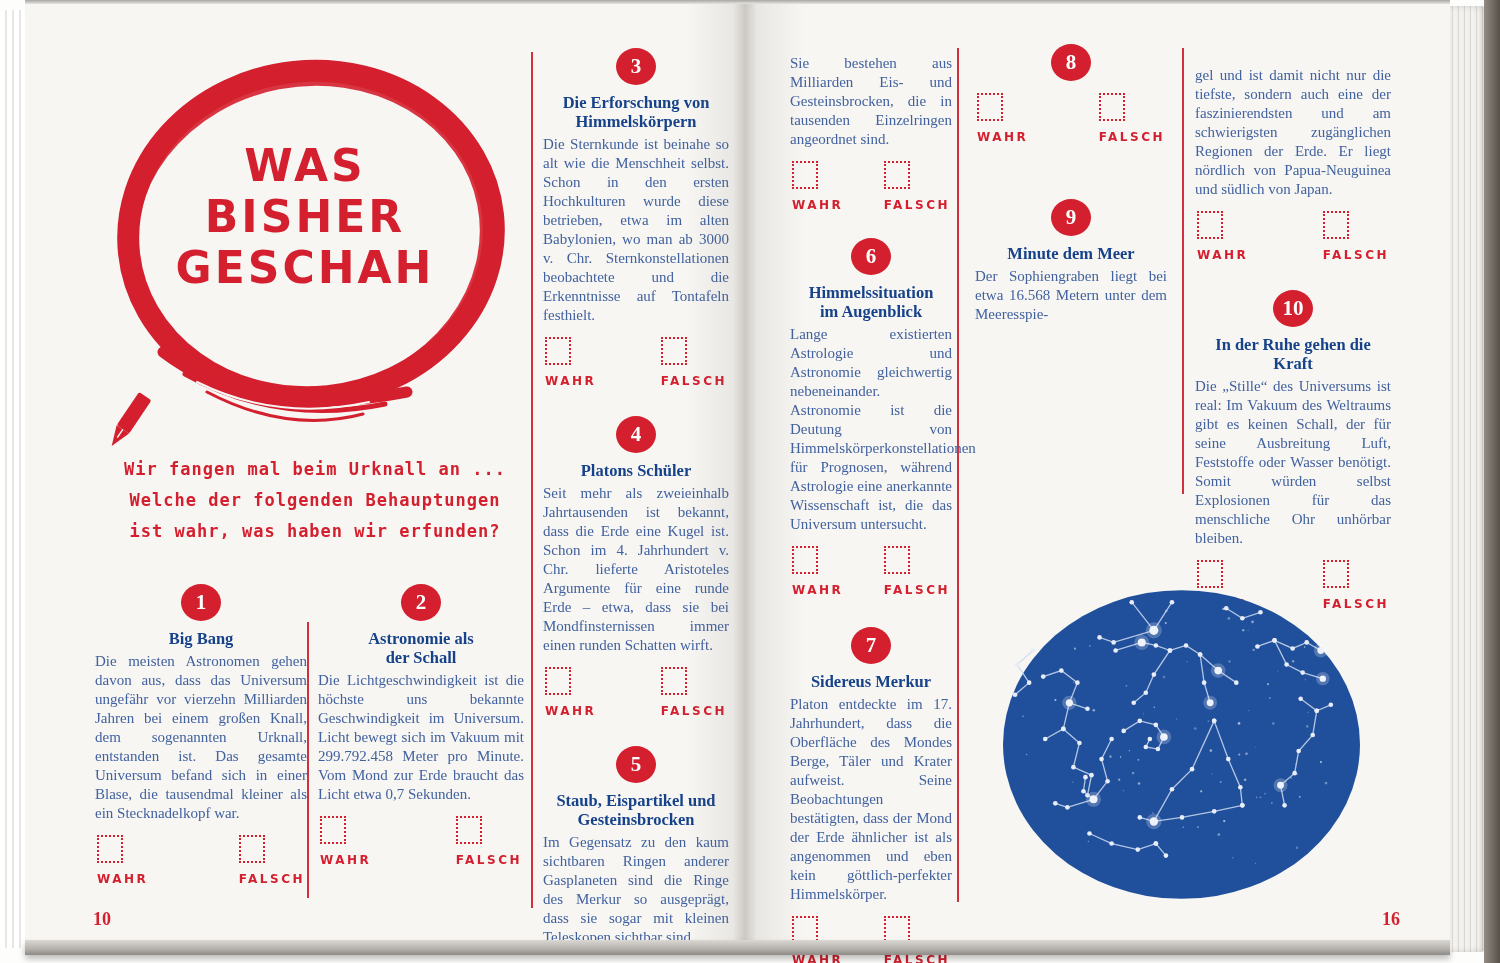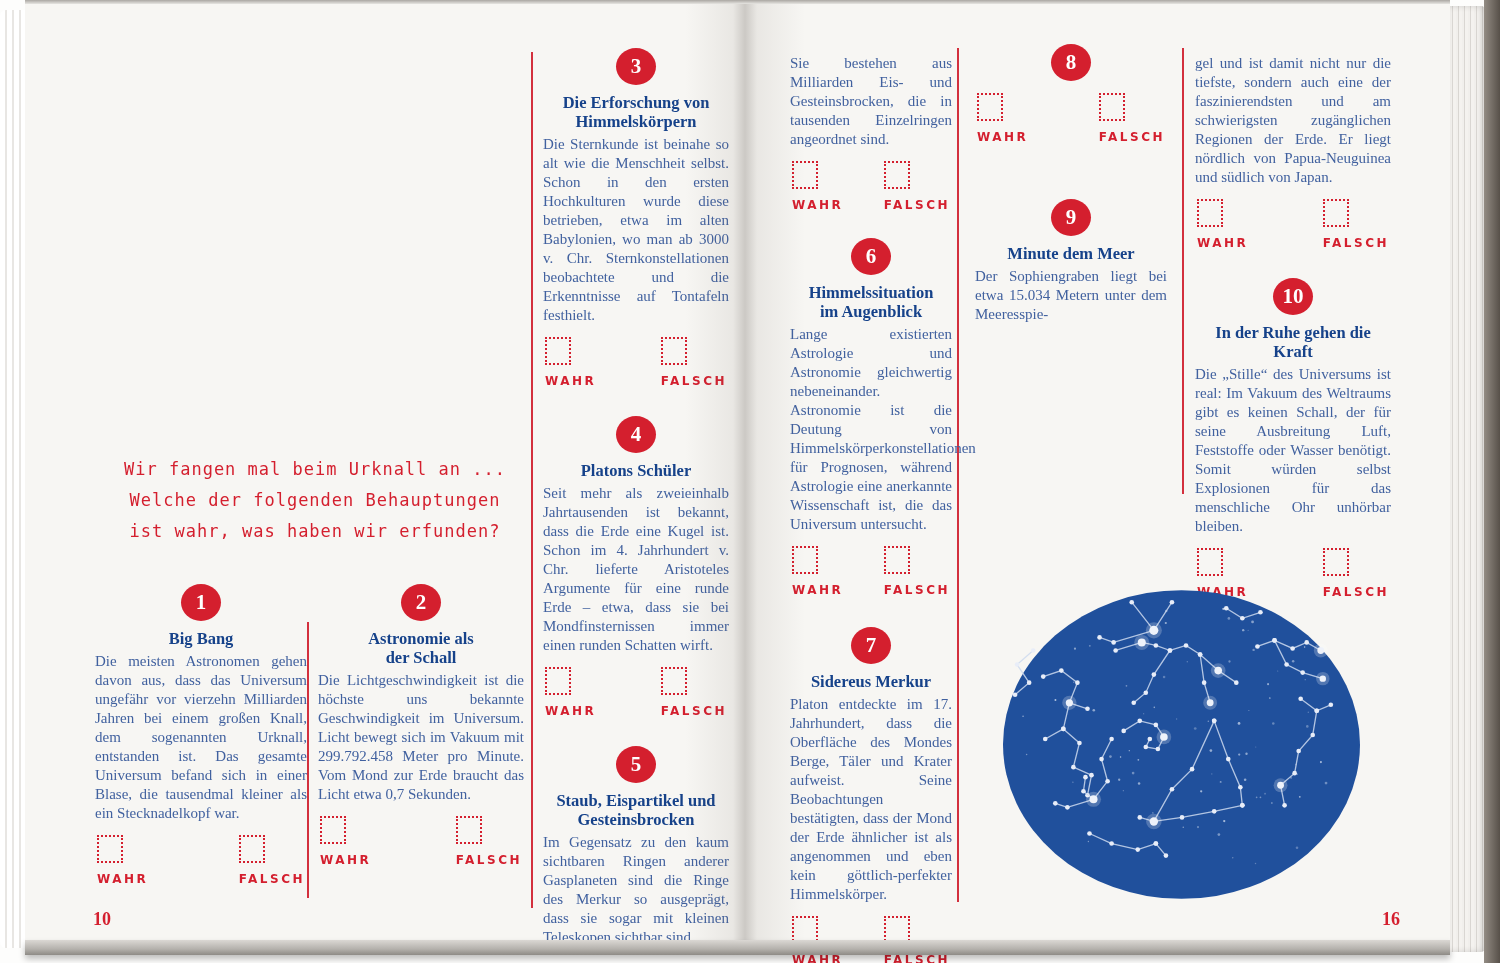--- a/index.html
+++ b/index.html
@@ -256,7 +256,7 @@
 
       <div class="col colF">
         <div class="q">
-          <p class="q-body" style="margin-top:0">gel und ist damit nicht nur die tiefste, sondern auch eine der faszinierendsten und am schwierigsten zugänglichen Regionen der Erde. Er liegt nördlich von Papua-Neuguinea und südlich von Japan.</p>
+          <p class="q-body" style="margin-top:12px">gel und ist damit nicht nur die tiefste, sondern auch eine der faszinierendsten und am schwierigsten zugänglichen Regionen der Erde. Er liegt nördlich von Papua-Neuguinea und südlich von Japan.</p>
           <div class="tf-row">
             <span class="tf-group">
                 <span class="cb"></span>

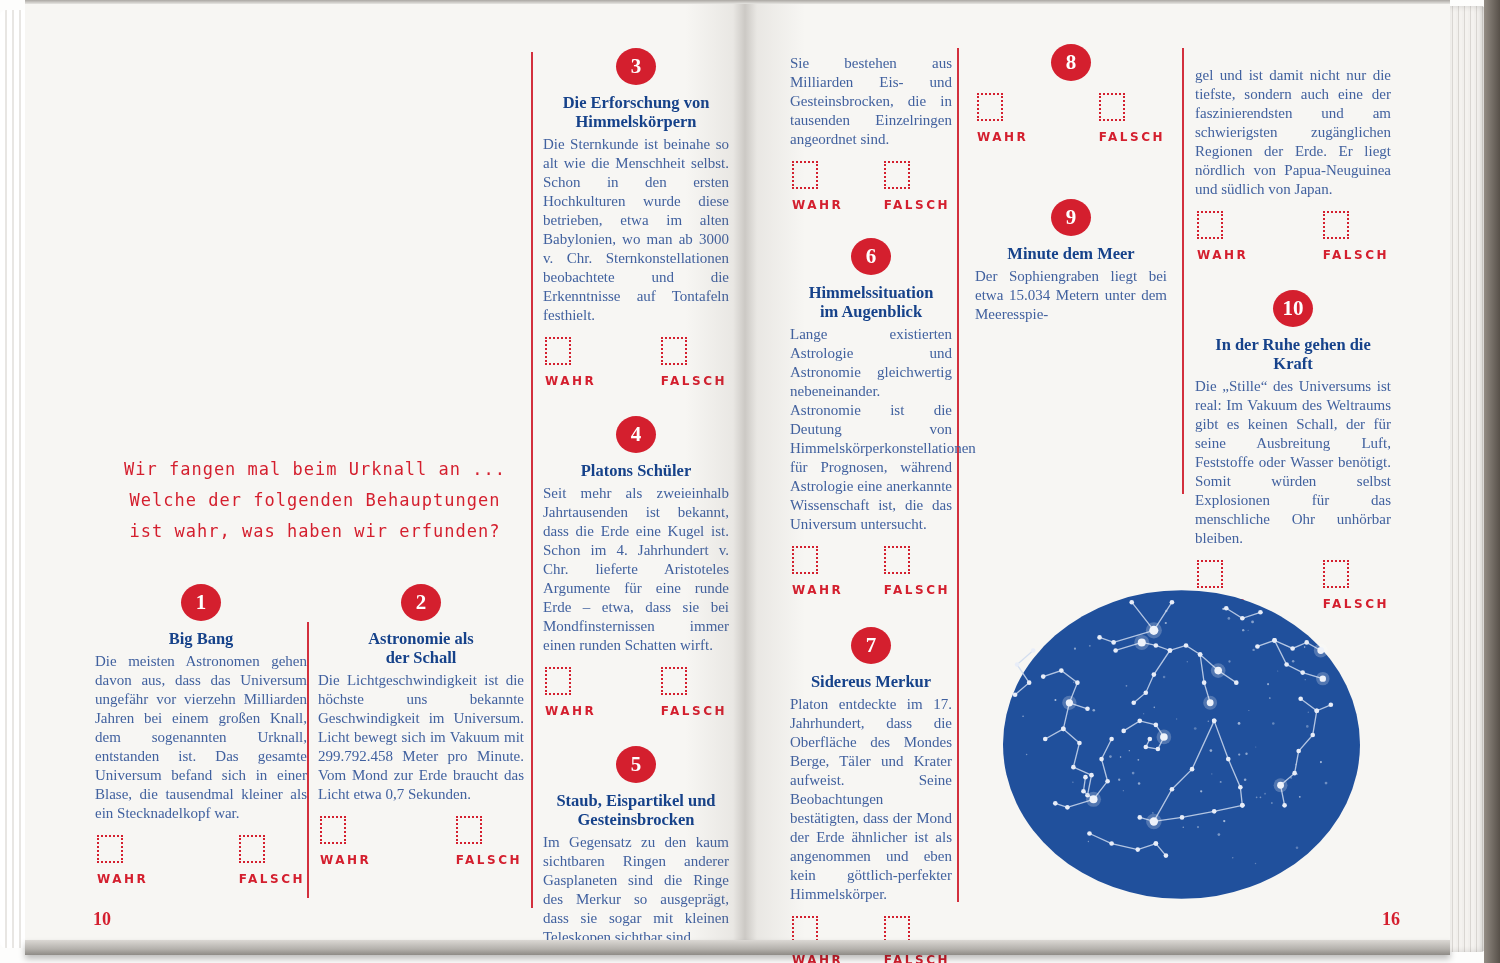--- a/index.html
+++ b/index.html
@@ -93,6 +93,24 @@
 
     <section class="page page-left">
 
+      <div class="title-block">
+        <svg width="400" height="425" viewBox="0 0 400 425">
+          <ellipse cx="206" cy="180" rx="183" ry="163" fill="none" stroke="#d41f2e" stroke-width="22" transform="rotate(-6 206 180)"></ellipse>
+          <ellipse cx="203" cy="184" rx="177" ry="156" fill="none" stroke="#d41f2e" stroke-width="9" opacity=".9" transform="rotate(-11 203 184)"></ellipse>
+          <path d="M 58 298 Q 150 368 302 338" fill="none" stroke="#d41f2e" stroke-width="11" stroke-linecap="round"></path>
+          <path d="M 80 320 Q 172 372 280 350" fill="none" stroke="#d41f2e" stroke-width="5" stroke-linecap="round"></path>
+          <path d="M 102 338 Q 182 380 258 360" fill="none" stroke="#d41f2e" stroke-width="3" stroke-linecap="round"></path>
+          <path d="M 92 328 Q 172 368 264 348" fill="none" stroke="#f7f6f3" stroke-width="2" stroke-linecap="round"></path>
+          <g transform="translate(34,338) rotate(34)">
+            <rect x="0" y="0" width="15" height="40" rx="2" fill="#d41f2e"></rect>
+            <polygon points="0,40 15,40 7.5,60" fill="#d41f2e"></polygon>
+            <line x1="7.5" y1="40" x2="7.5" y2="50" stroke="#f7f6f3" stroke-width="1.5"></line>
+          </g>
+        </svg>
+        <div class="chapter-title">WAS
+BISHER
+GESCHAH</div>
+      </div>
 
       <div class="intro">Wir fangen mal beim Urknall an ...
 Welche der folgenden Behauptungen

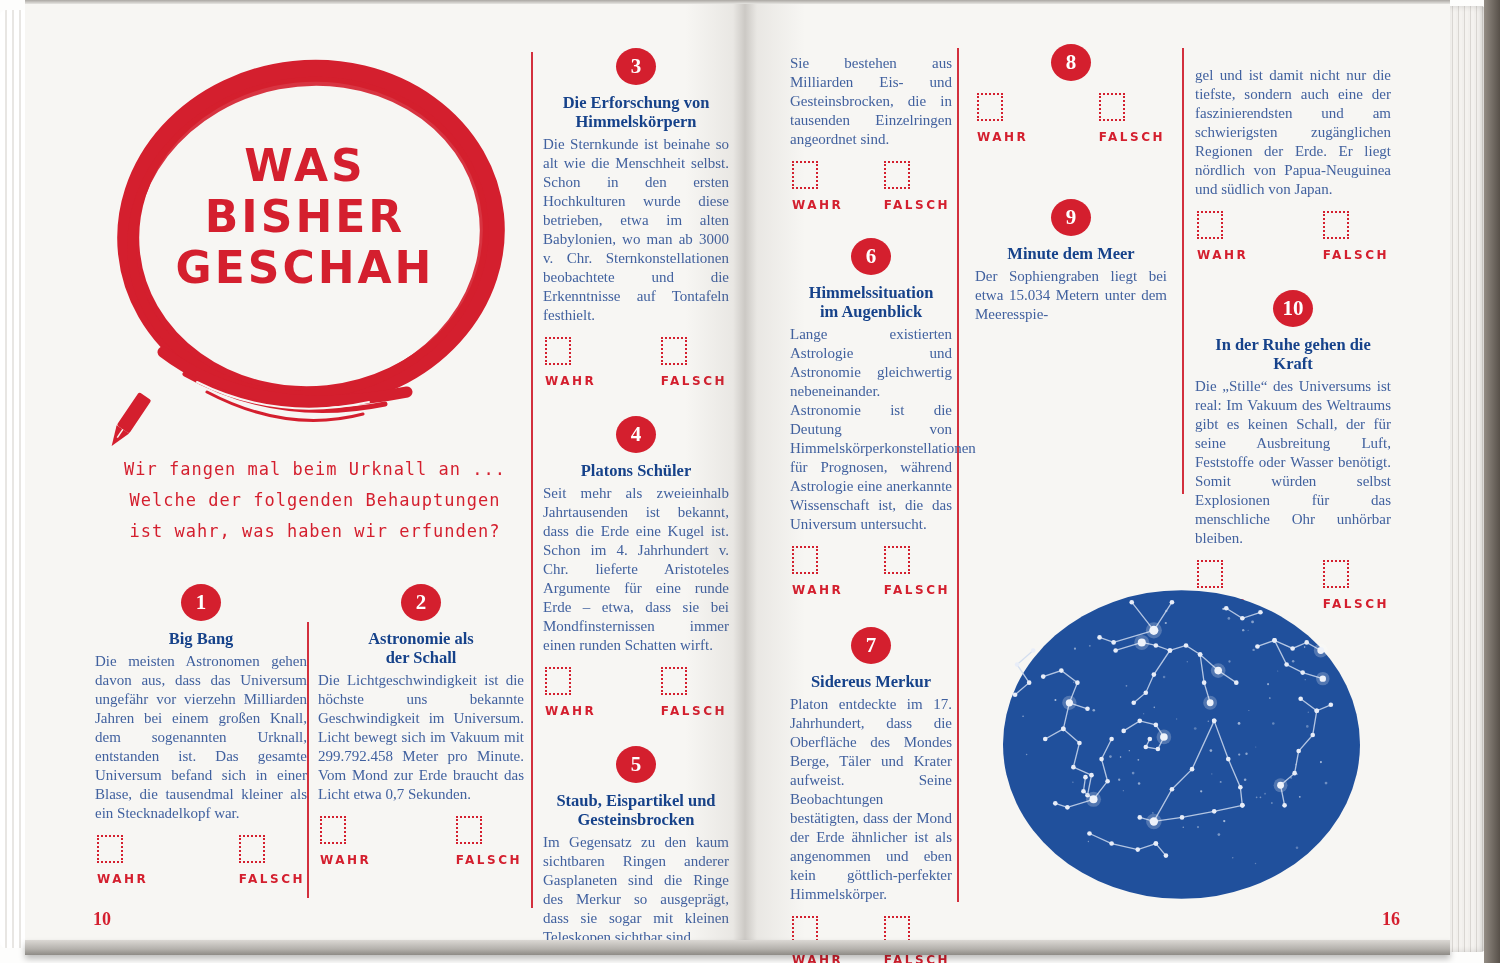--- a/index.html
+++ b/index.html
@@ -268,7 +268,7 @@
         <div class="q mt55">
           <span class="badge">9</span>
           <h3 class="q-title">Minute dem Meer</h3>
-          <p class="q-body">Der Sophiengraben liegt bei etwa 15.034 Metern unter dem Meeresspie-</p>
+          <p class="q-body">Der Sophiengraben liegt bei etwa 16.568 Metern unter dem Meeresspie-</p>
         </div>
       </div>
 

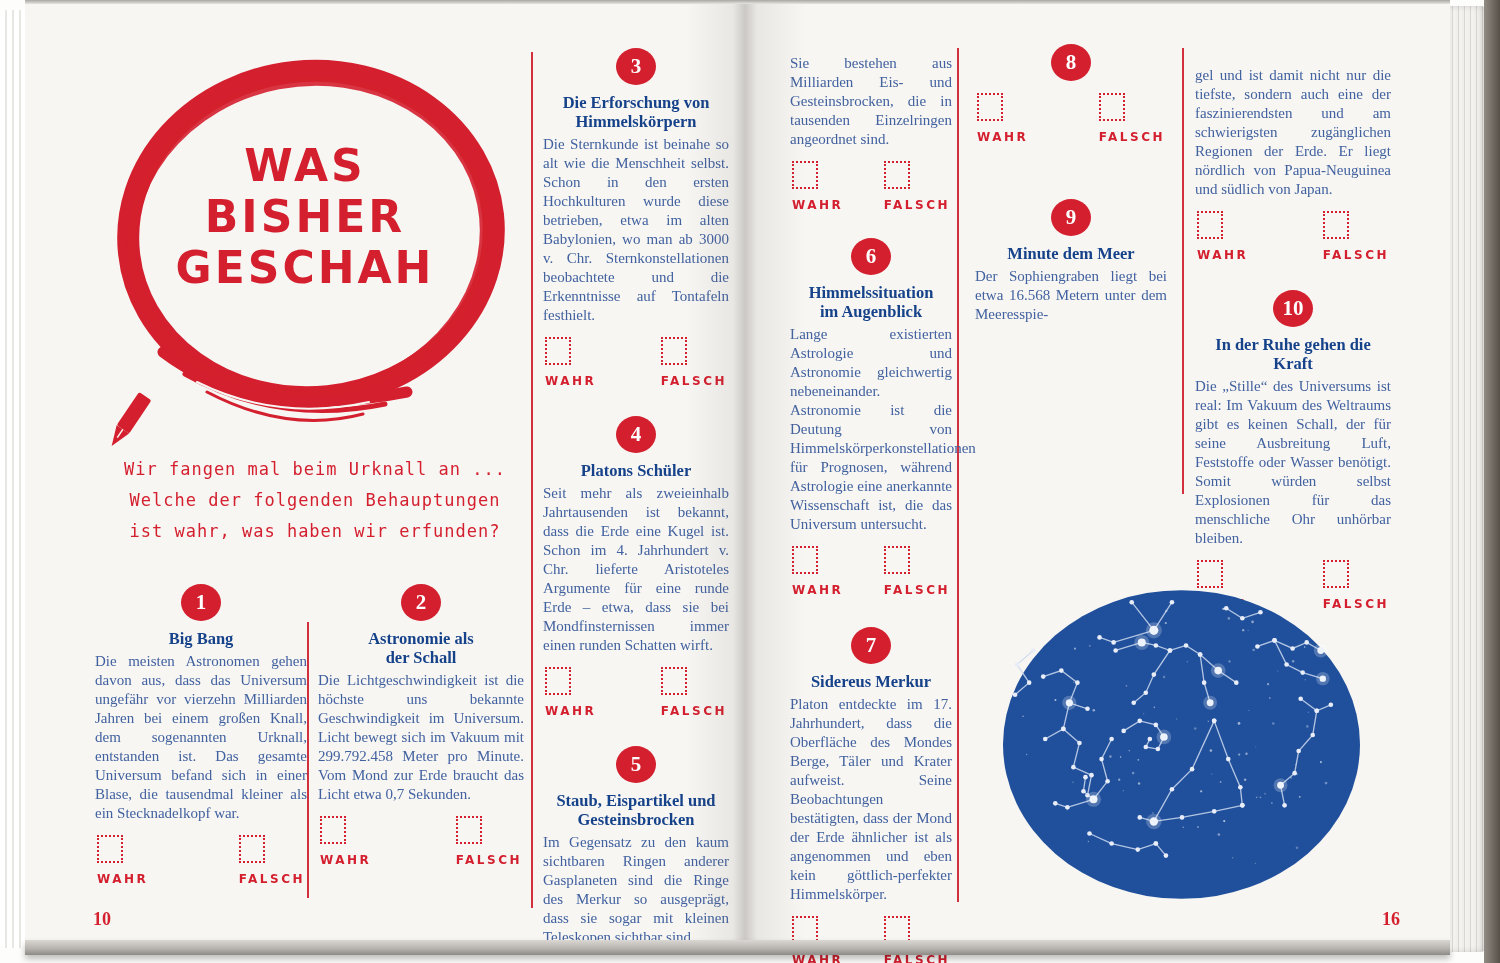--- a/index.html
+++ b/index.html
@@ -39,7 +39,7 @@
                  font-family:"DejaVu Sans",sans-serif;font-weight:800;font-size:44px;
                  line-height:51px;letter-spacing:3px;color:var(--red);white-space:pre-line;}
   .intro{position:absolute;left:55px;top:450px;width:470px;text-align:center;
-         font-family:"DejaVu Sans Mono",monospace;font-weight:normal;font-size:17px;
+         font-family:"DejaVu Sans Mono",monospace;font-weight:bold;font-size:17px;
          line-height:31px;letter-spacing:1px;color:var(--red);white-space:pre-line;}
 
   

